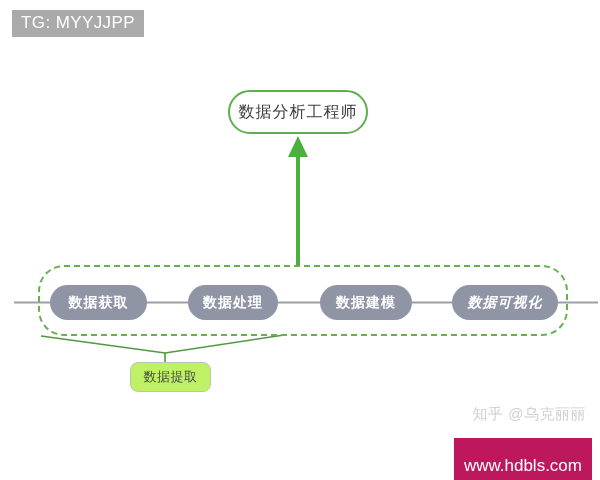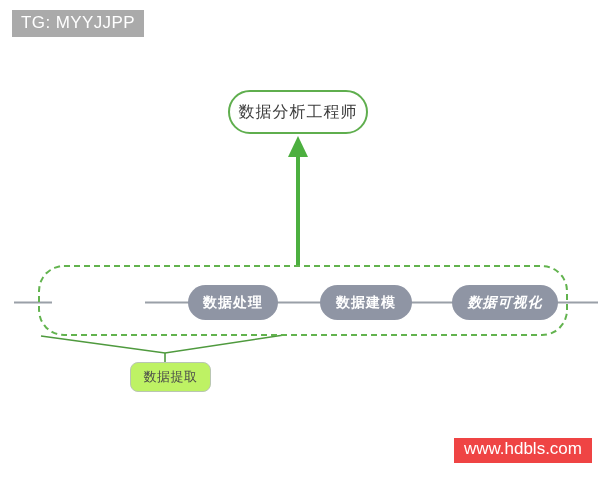--- a/index.html
+++ b/index.html
@@ -164,6 +164,9 @@
     <span>数据分析工程师</span>
   </div>
 
+  <div class="pill pill-0">
+    <span>数据获取</span>
+  </div>
   <div class="pill pill-2">
     <span>数据建模</span>
   </div>

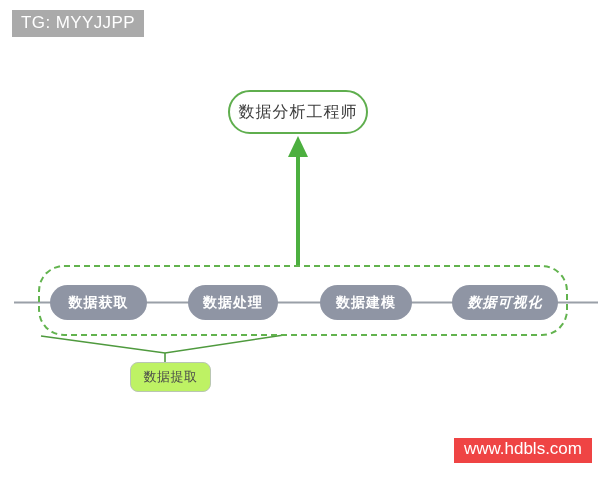--- a/index.html
+++ b/index.html
@@ -182,6 +182,7 @@
   </div>
 
   <div class="wm-tg">TG: MYYJJPP</div>
+  <div class="wm-zhihu">知乎 @乌克丽丽</div>
   <div class="wm-site">www.hdbls.com</div>
 
 </div>

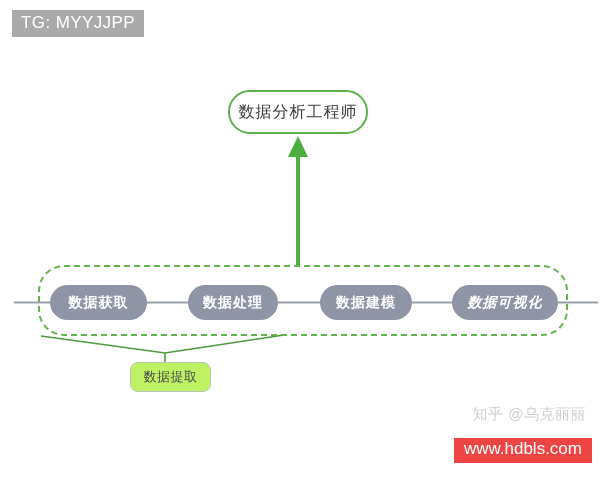--- a/index.html
+++ b/index.html
@@ -44,10 +44,10 @@
     position: absolute;
     right: 8px;
     top: 438px;
-    background: #ef4444;
+    background: #be185d;
     color: #ffffff;
     font-size: 17px;
-    padding: 1px 10px 4px 10px;
+    padding: 18px 10px 4px 10px;
     line-height: 1.2;
     white-space: nowrap;
   }

